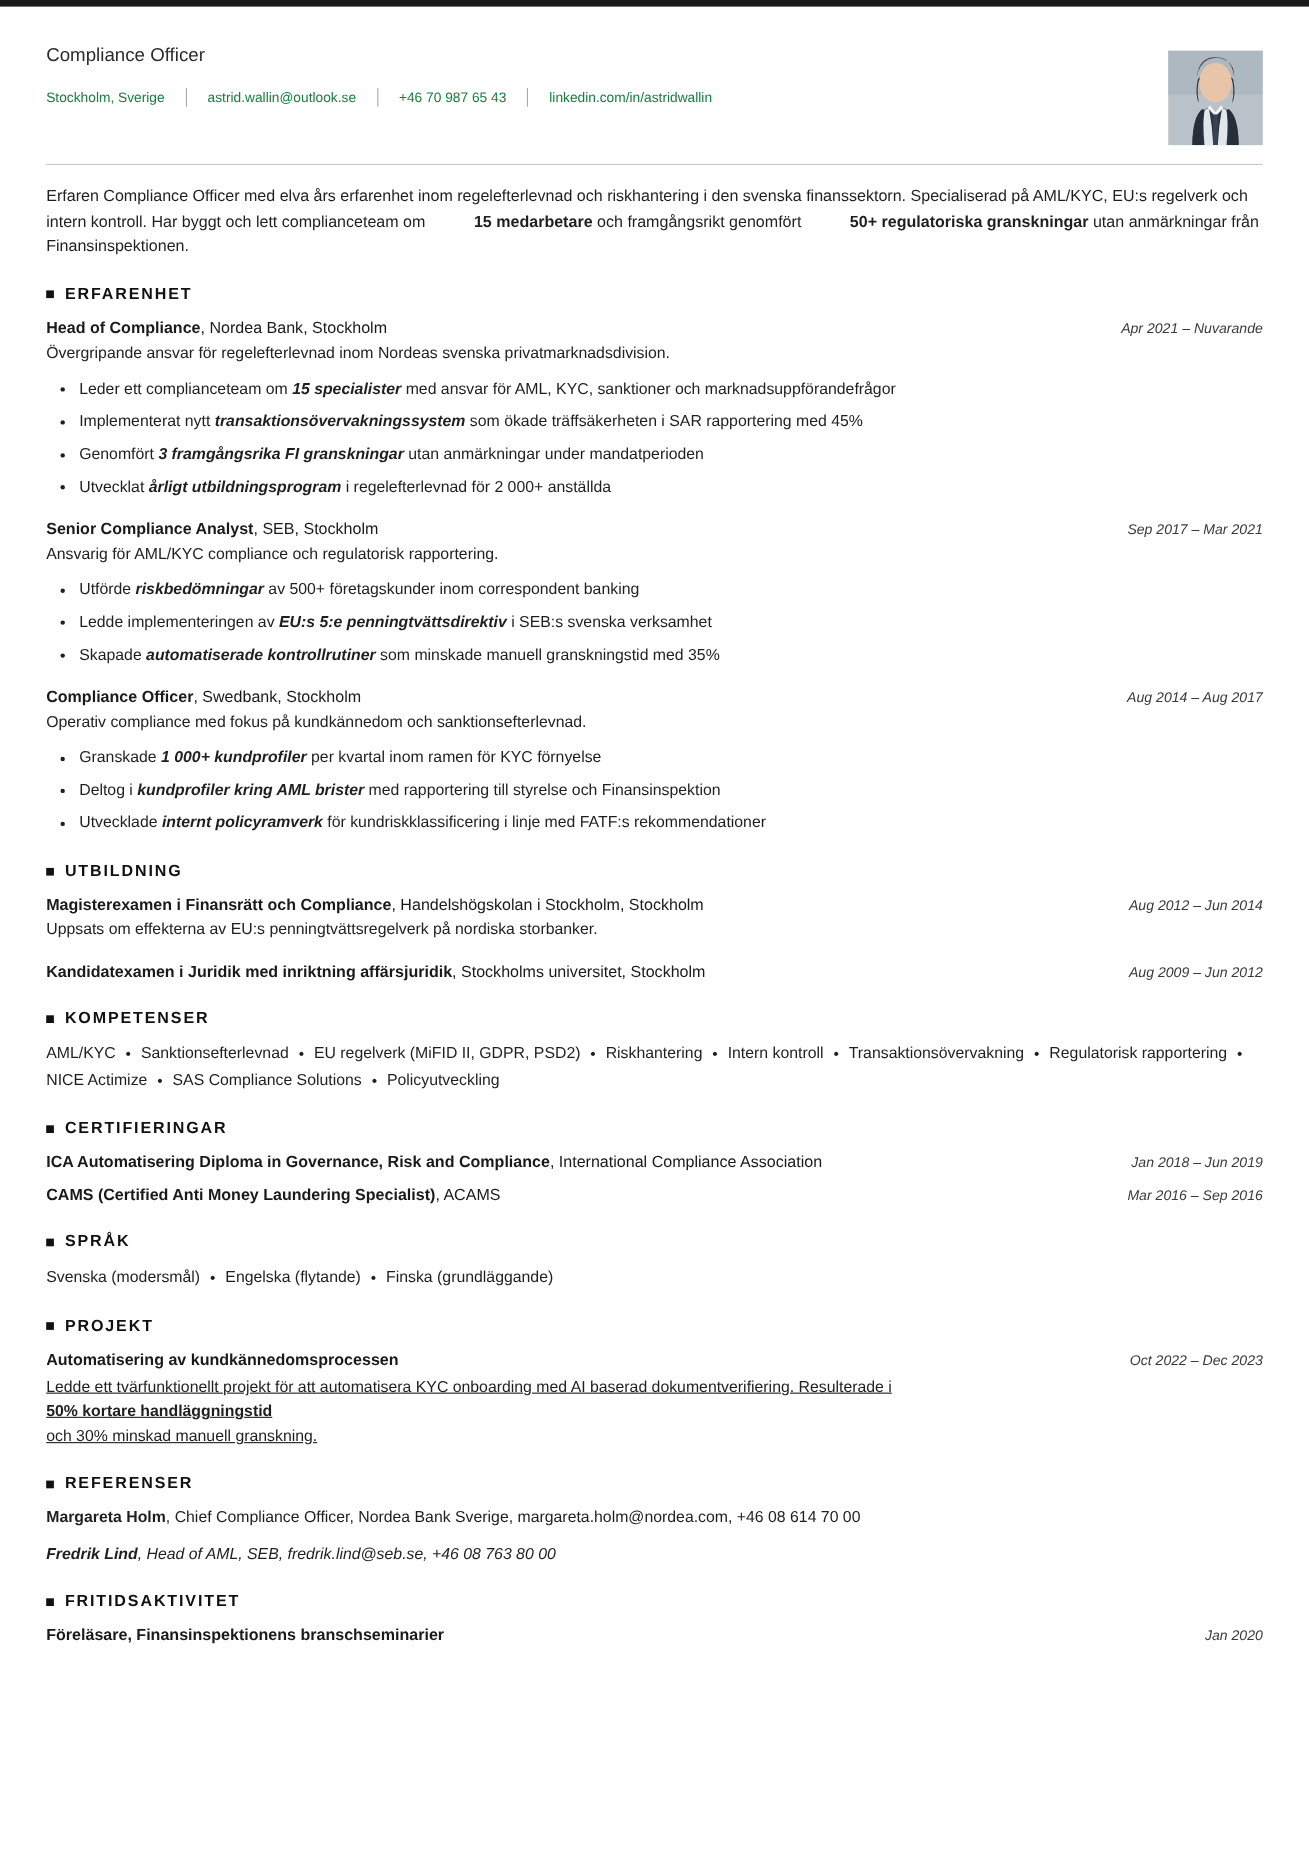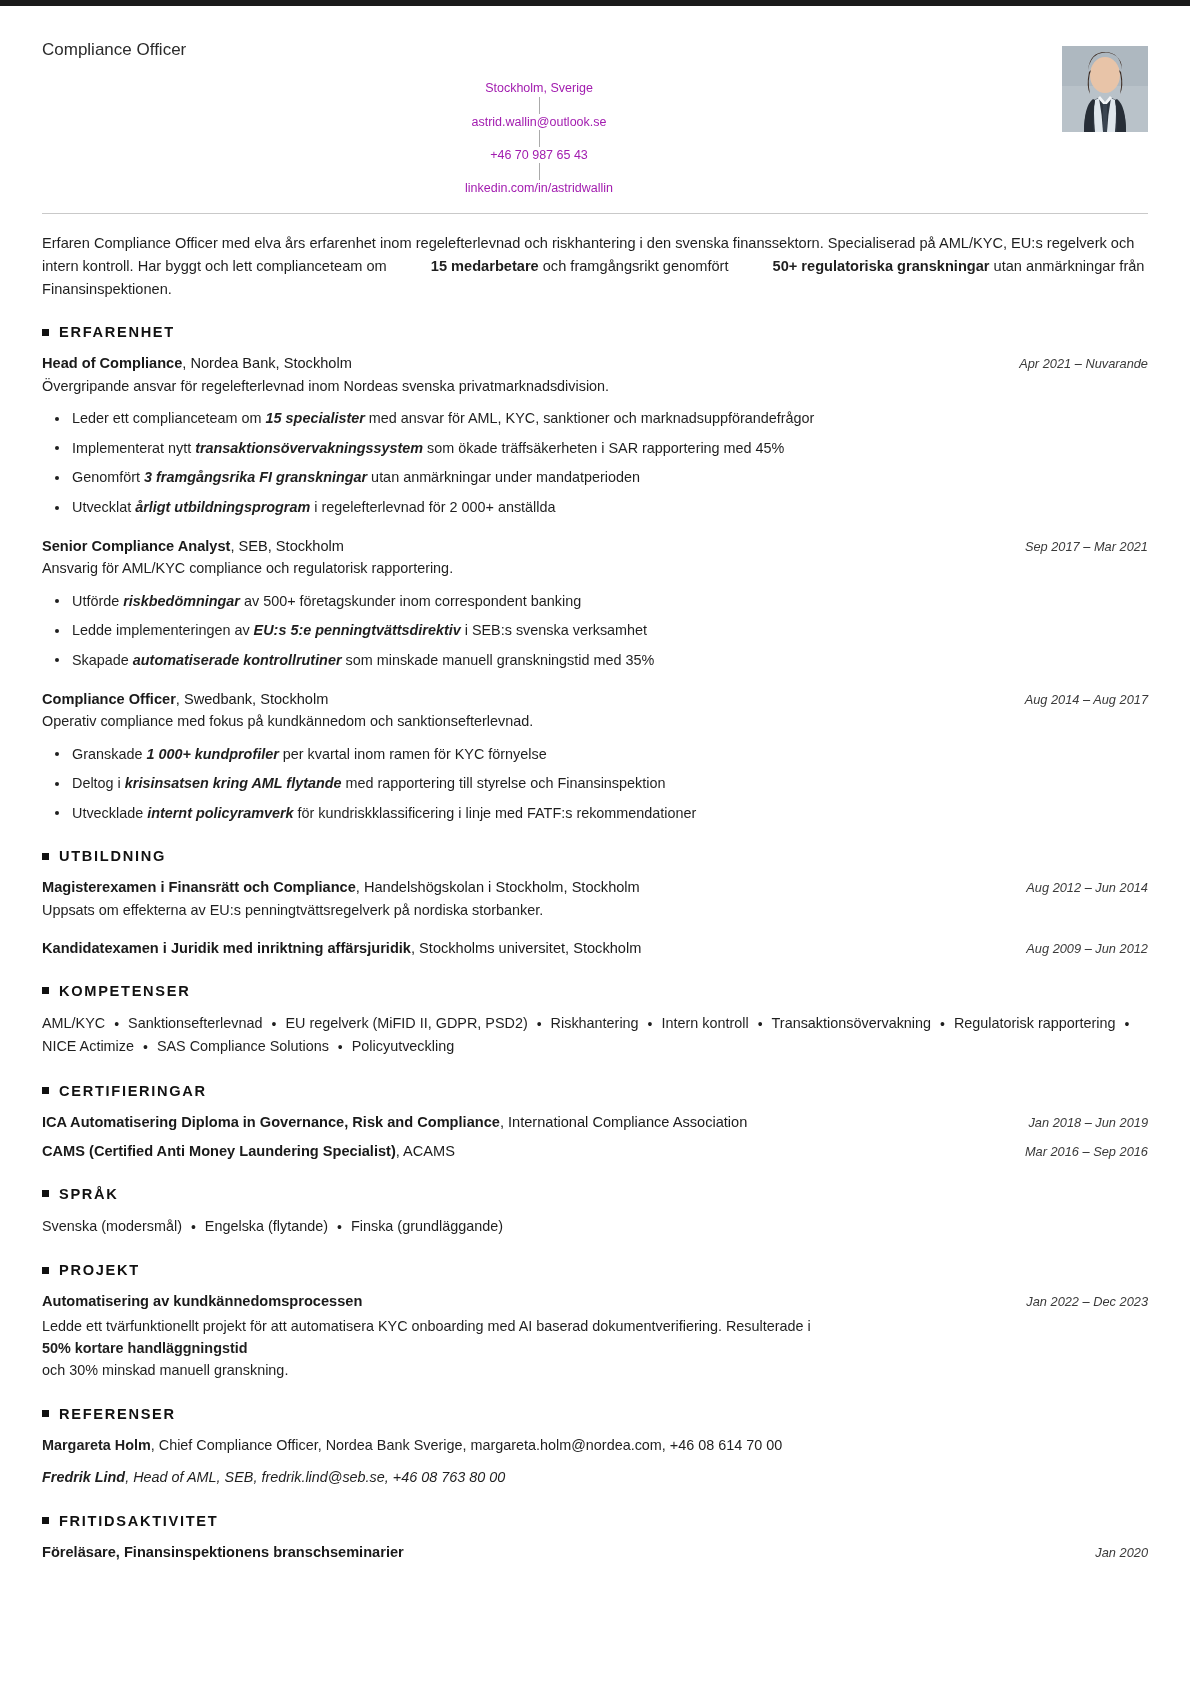--- a/index.html
+++ b/index.html
@@ -52,9 +52,8 @@
     align-items: center;
     flex-wrap: wrap;
     font-size: 12.5px;
-    color: #a21caf;
+    color: #15803d;
     line-height: 1.3;
-    flex-direction: column;
   }
   .contact .sep {
     display: inline-block;

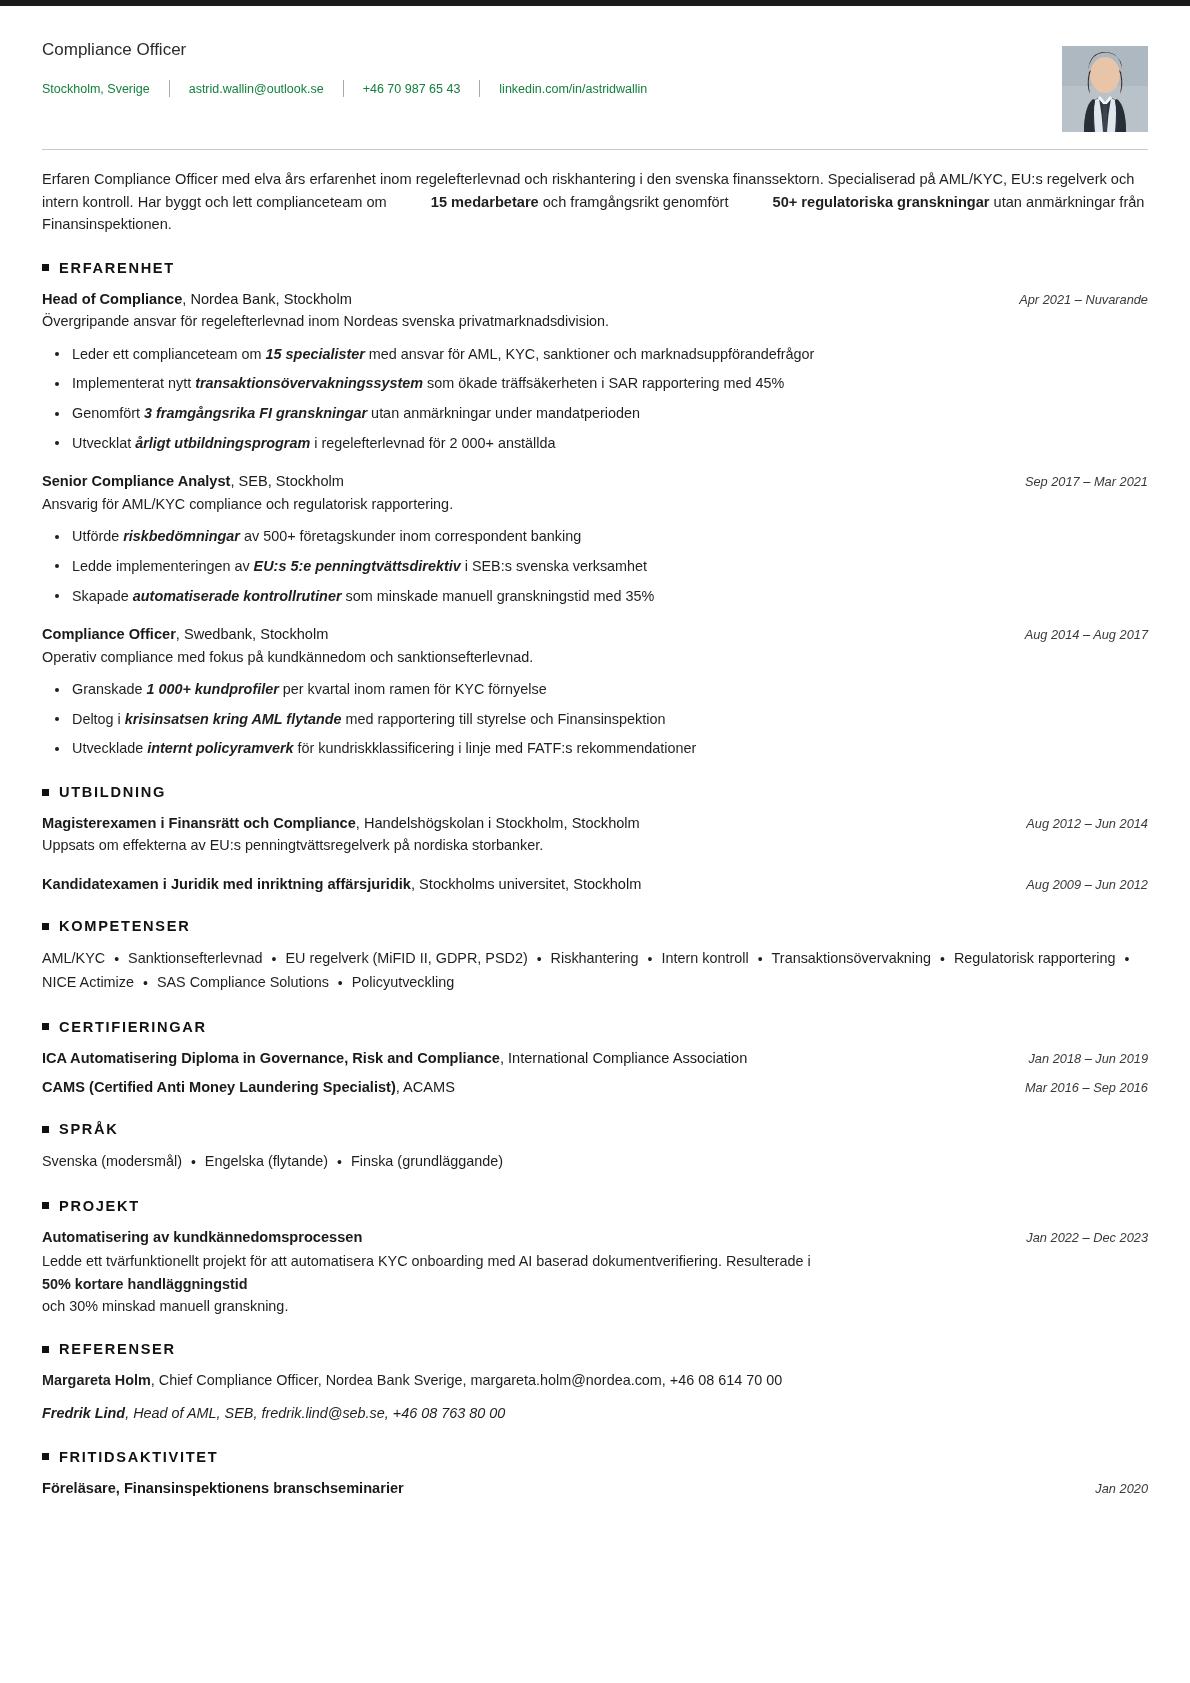--- a/index.html
+++ b/index.html
@@ -287,7 +287,7 @@
           <div class="entry-sub">Operativ compliance med fokus på kundkännedom och sanktionsefterlevnad.</div>
           <ul class="bullets">
             <li>Granskade <b>1 000+ kundprofiler</b> per kvartal inom ramen för KYC förnyelse</li>
-            <li>Deltog i <b>krisinsatsen kring AML flytande</b> med rapportering till styrelse och Finansinspektion</li>
+            <li>Deltog i <b>kundprofiler kring AML brister</b> med rapportering till styrelse och Finansinspektion</li>
             <li>Utvecklade <b>internt policyramverk</b> för kundriskklassificering i linje med FATF:s rekommendationer</li>
           </ul>
         </div>

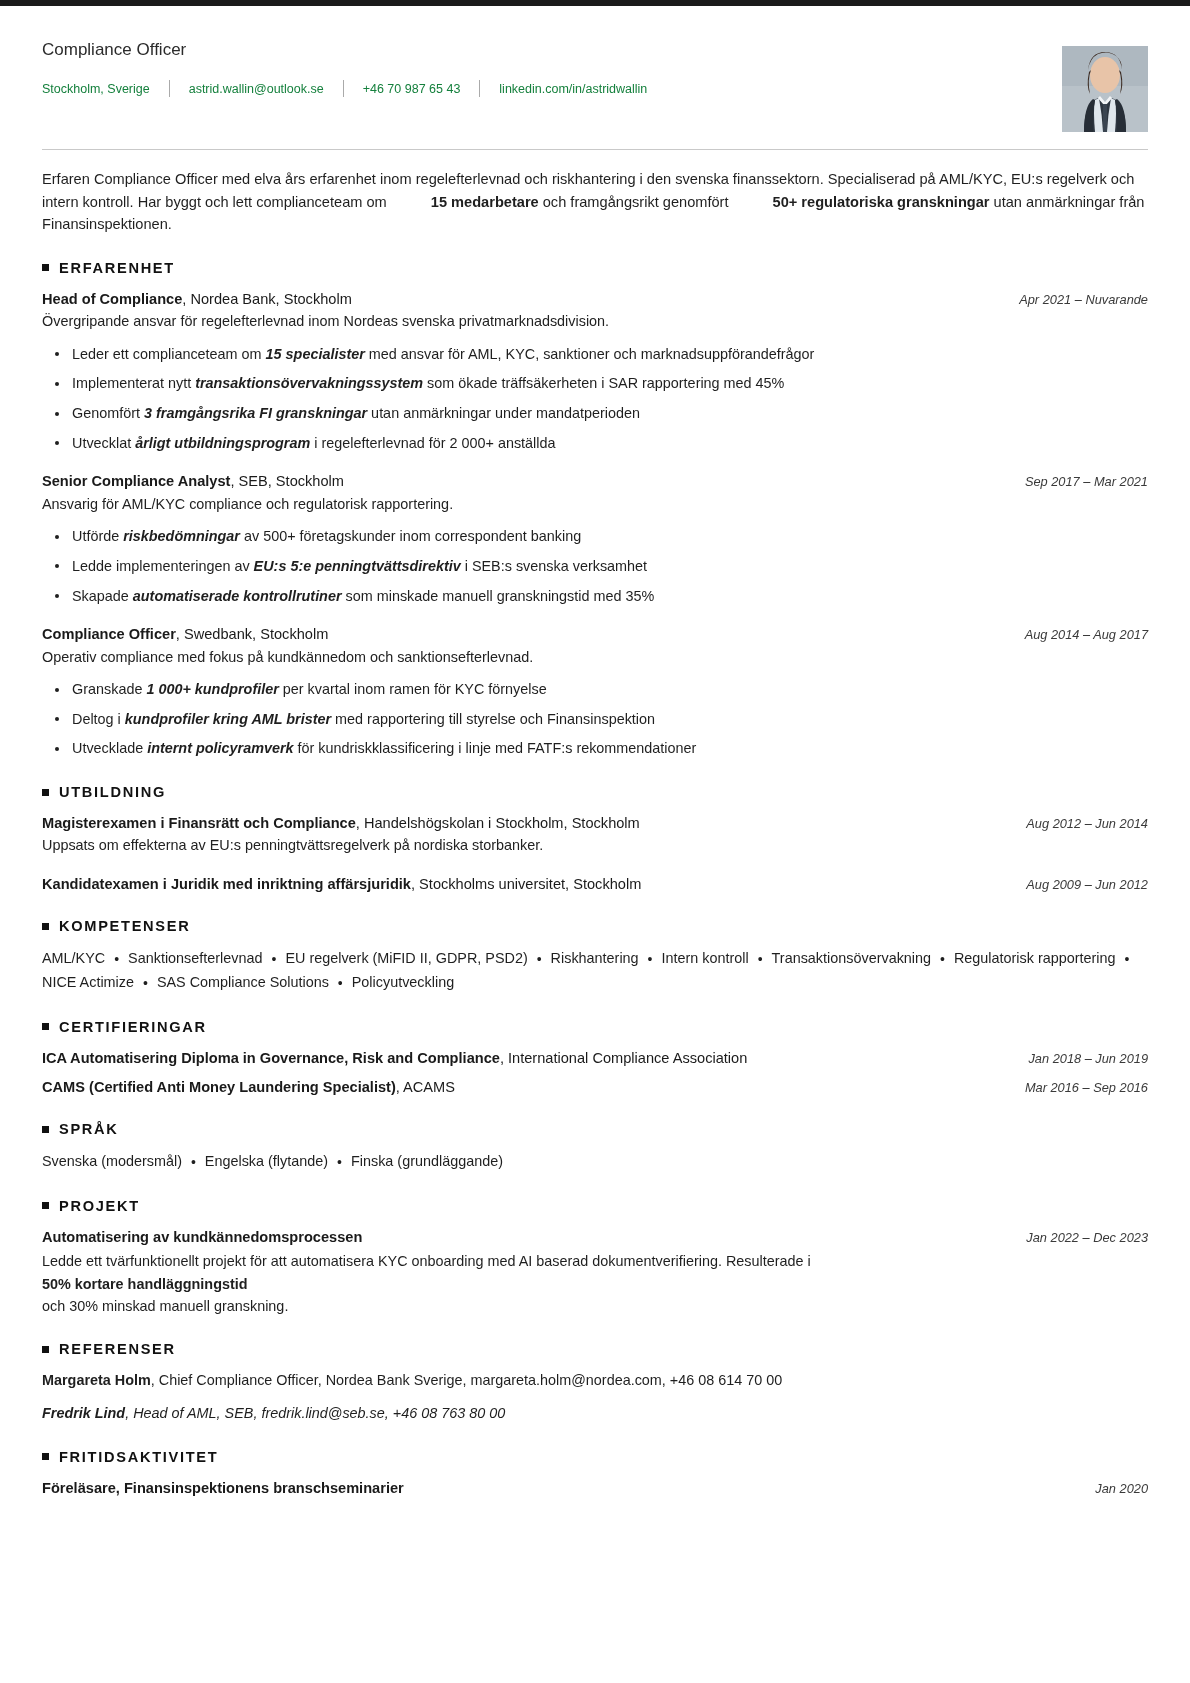--- a/index.html
+++ b/index.html
@@ -362,7 +362,7 @@
         <div class="entry">
           <div class="entry-head">
             <div class="entry-title"><b>Automatisering av kundkännedomsprocessen</b></div>
-            <div class="entry-date">Jan 2022 – Dec 2023</div>
+            <div class="entry-date">Oct 2022 – Dec 2023</div>
           </div>
           <div class="proj-desc">Ledde ett tvärfunktionellt projekt för att automatisera KYC onboarding med AI baserad dokumentverifiering. Resulterade i<b>50% kortare handläggningstid</b><span class="tail"> och 30% minskad manuell granskning.</span></div>
         </div>

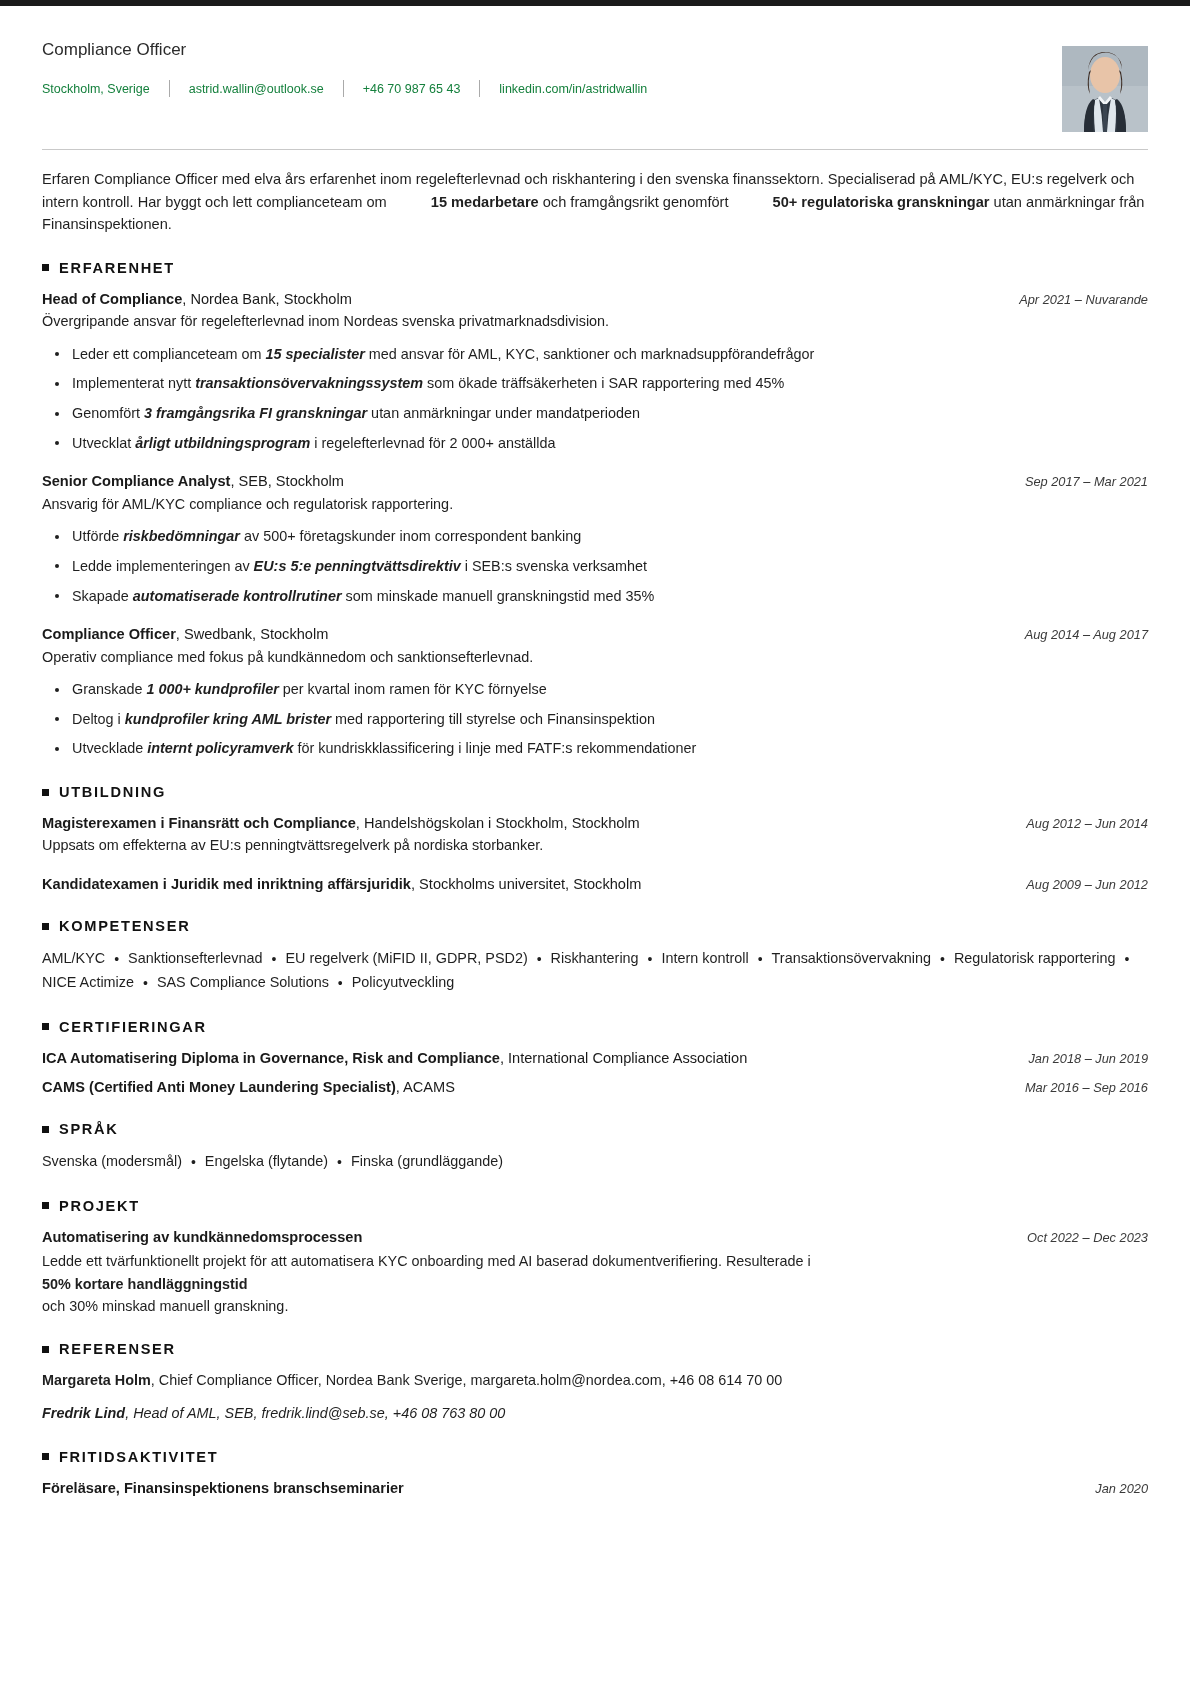--- a/index.html
+++ b/index.html
@@ -199,6 +199,7 @@
     line-height: 1.55;
     color: #1f1f1f;
     margin-top: 3px;
+    text-decoration: underline;
   }
   .proj-desc b { font-weight: 700; display: block; }
   .proj-desc .tail { display: block; }

